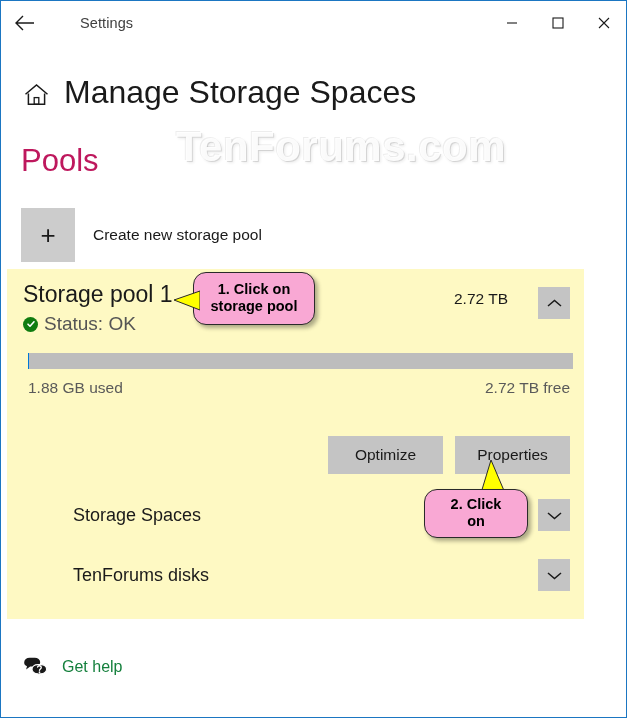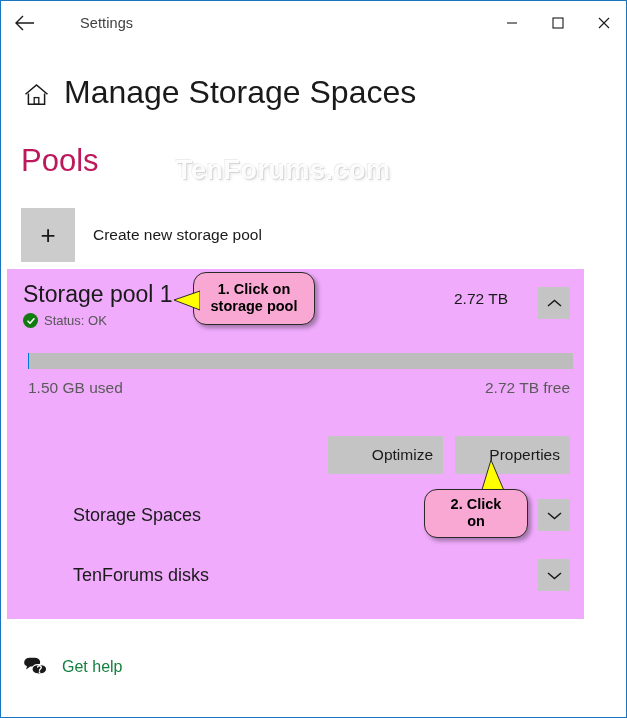--- a/index.html
+++ b/index.html
@@ -61,7 +61,7 @@
   
   .watermark {
     position: absolute; left: 175px; top: 122px;
-    font-size: 27px; font-weight: bold;
+    font-size: 42px; font-weight: bold;
     font-family: "Liberation Sans", sans-serif;
     color: rgba(255,255,255,0.92);
     letter-spacing: .5px;
@@ -71,7 +71,6 @@
        2px  2px 3px rgba(0,0,0,0.08);
     pointer-events: none;
     white-space: nowrap;
-    margin-top: 32px;
   }
 
   

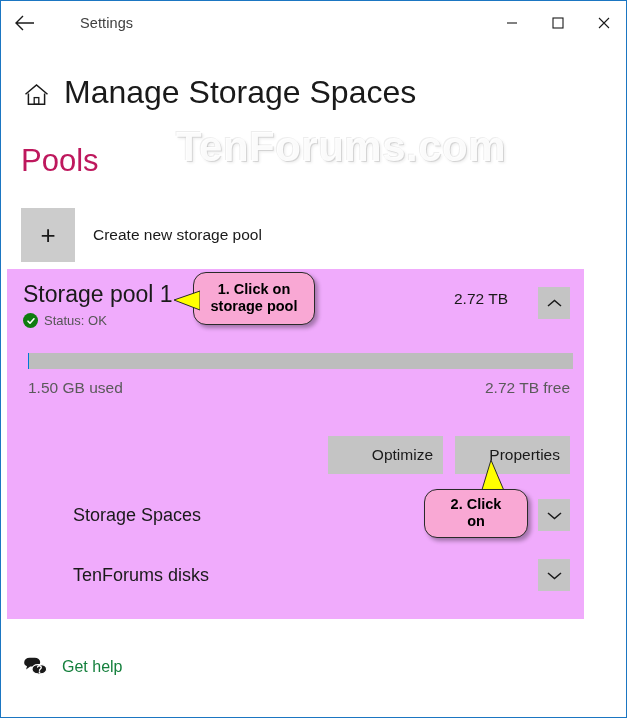--- a/index.html
+++ b/index.html
@@ -98,7 +98,7 @@
   .pool-card {
     position: absolute; left: 6px; top: 268px;
     width: 577px; height: 350px;
-    background: #f0abfc;
+    background: #fef9c3;
   }
   .pool-head {
     position: absolute; left: 16px; top: 13px;

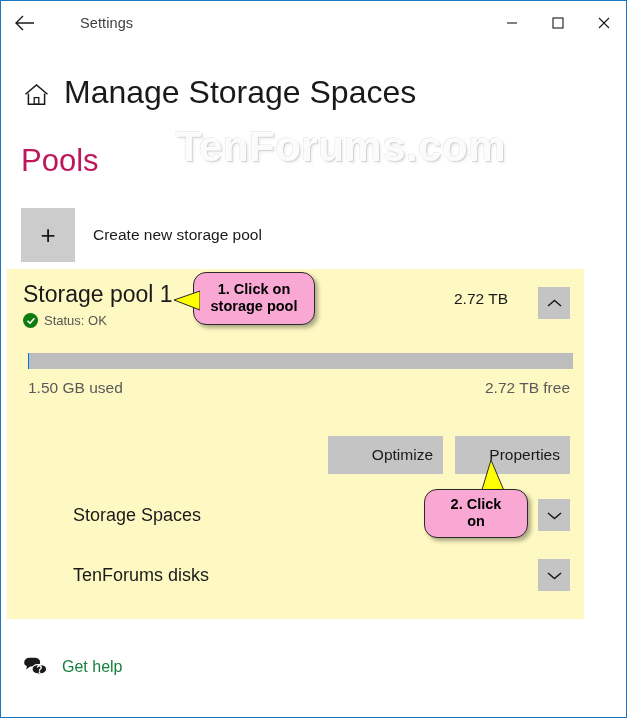--- a/index.html
+++ b/index.html
@@ -117,7 +117,7 @@
     display: flex; align-items: center; justify-content: center;
     margin-right: 6px;
   }
-  .status-text { font-size: 13px; color: #555555; white-space: nowrap; }
+  .status-text { font-size: 19px; color: #555555; white-space: nowrap; }
 
   .pool-size {
     position: absolute; right: 76px; top: 21px;

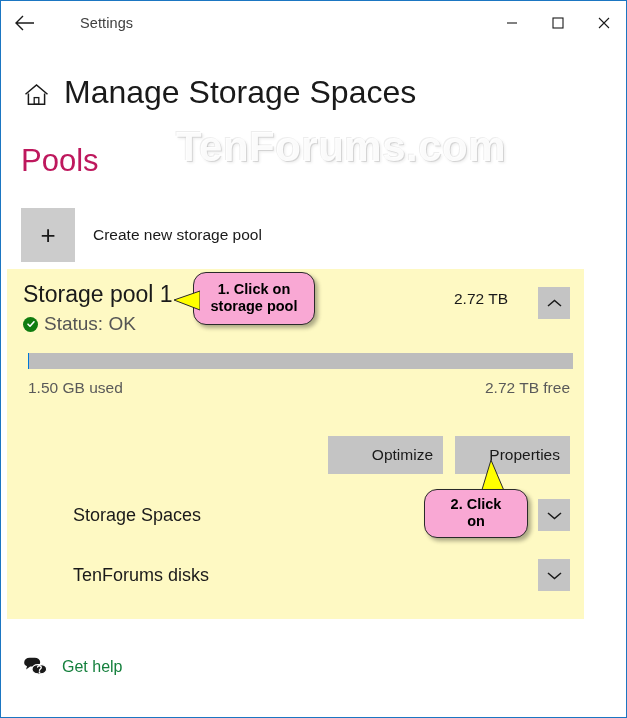--- a/index.html
+++ b/index.html
@@ -298,7 +298,7 @@
     <div class="bar-track">
       <div class="bar-fill" style="width: 0.05%;"></div>
     </div>
-    <div class="bar-left">1.50 GB used</div>
+    <div class="bar-left">1.88 GB used</div>
     <div class="bar-right">2.72 TB free</div>
 
     <button class="action-btn btn-optimize">Optimize</button>

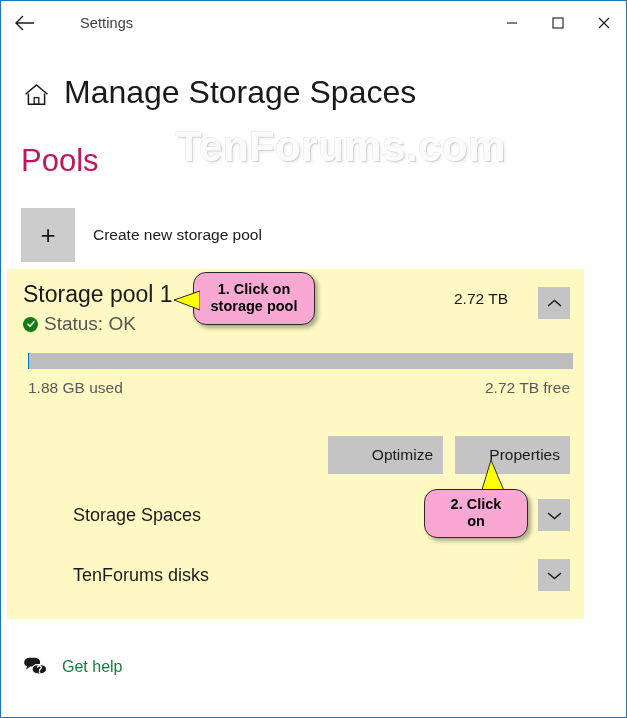--- a/index.html
+++ b/index.html
@@ -156,7 +156,7 @@
     background: #c4c4c4; border: none;
     font-family: "Liberation Sans", sans-serif;
     font-size: 15.5px; color: #1a1a1a;
-    cursor: pointer; padding: 0 10px; text-align: right;
+    cursor: pointer; padding: 0 10px;
   }
   .btn-optimize { left: 321px; top: 167px; }
   .btn-properties { left: 448px; top: 167px; }

